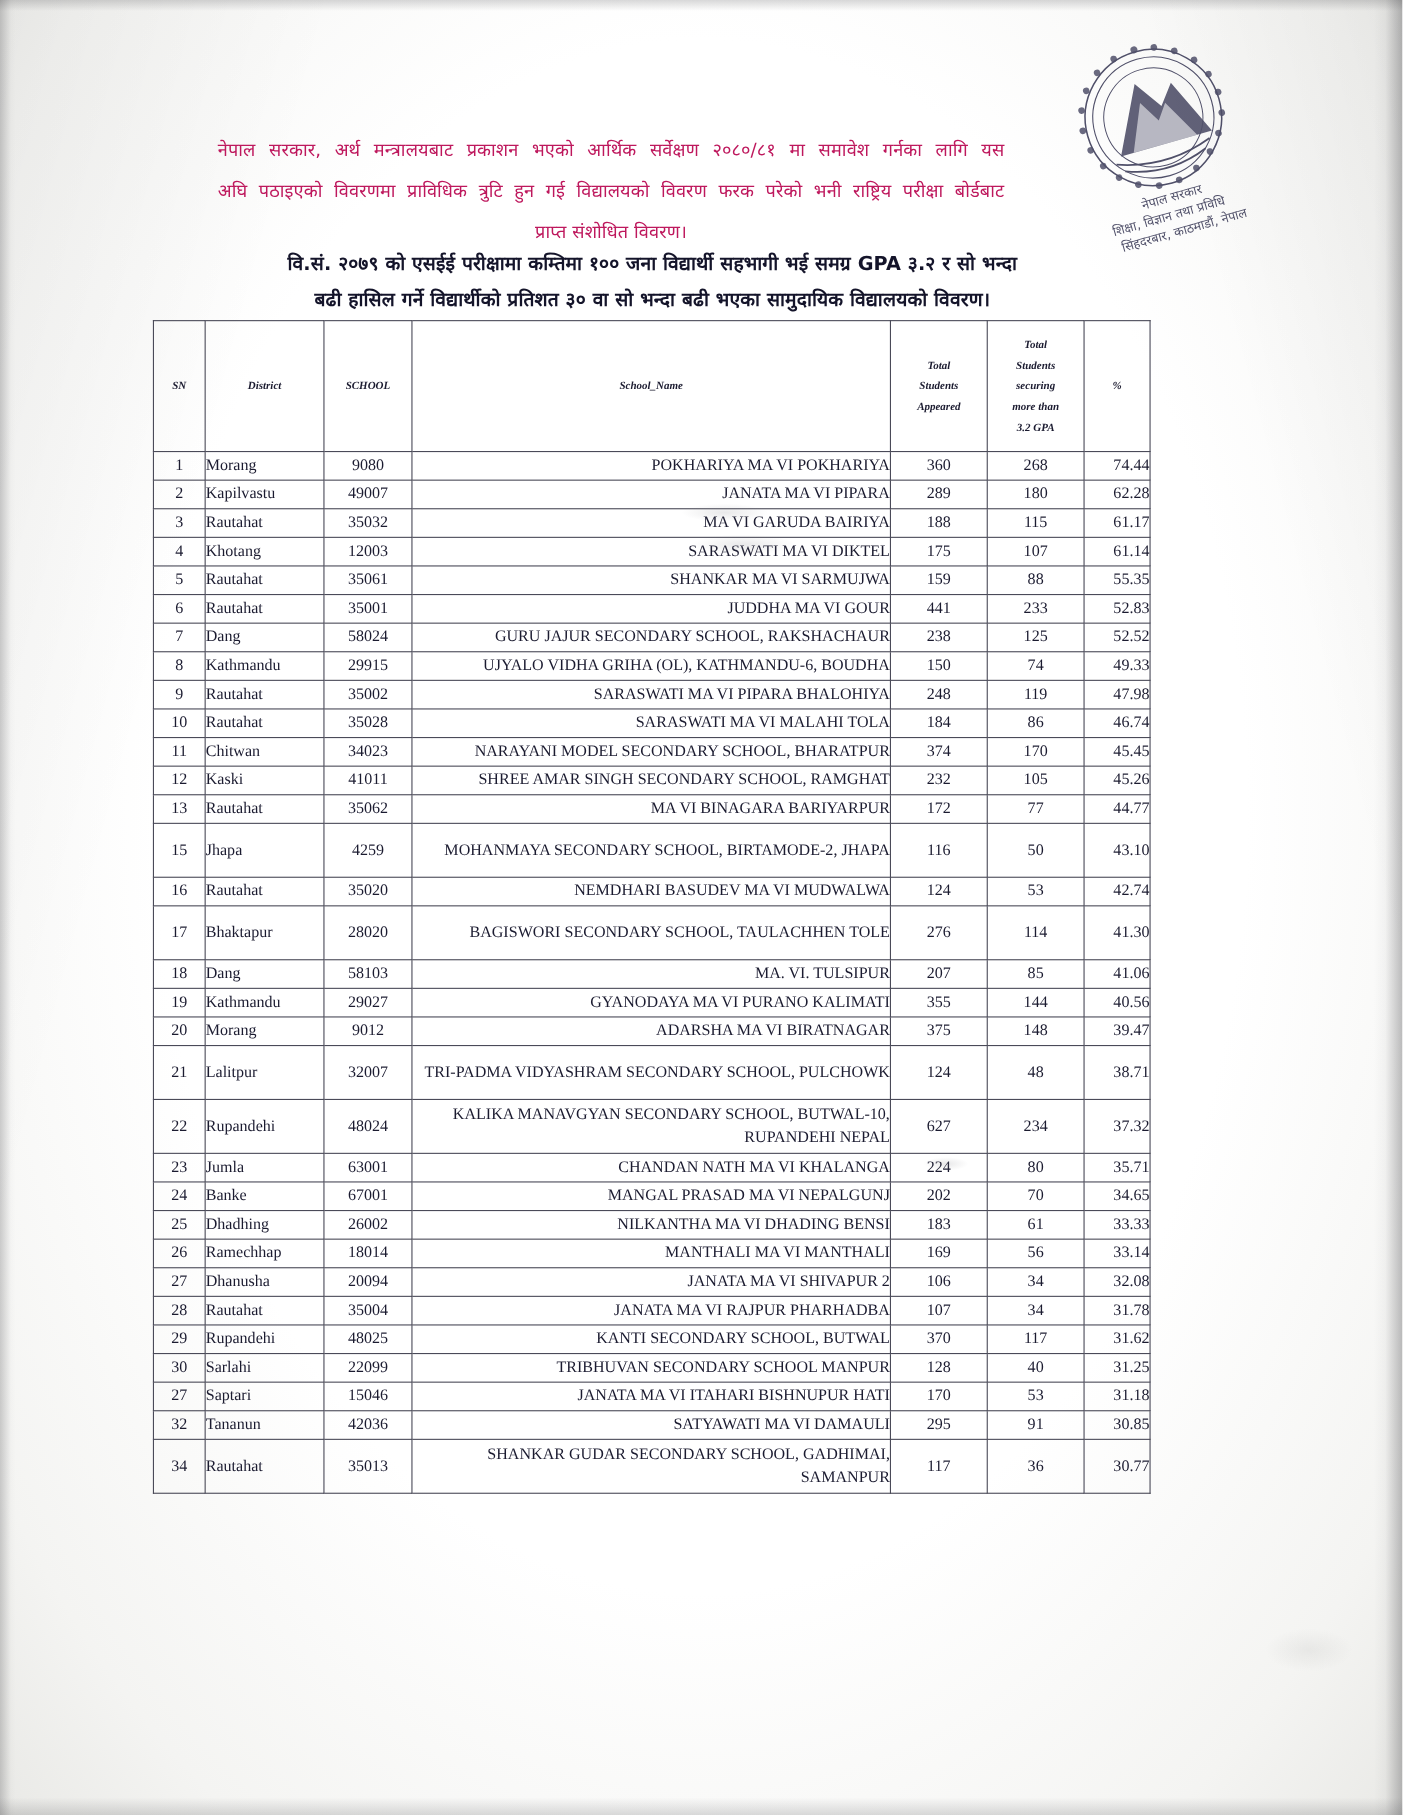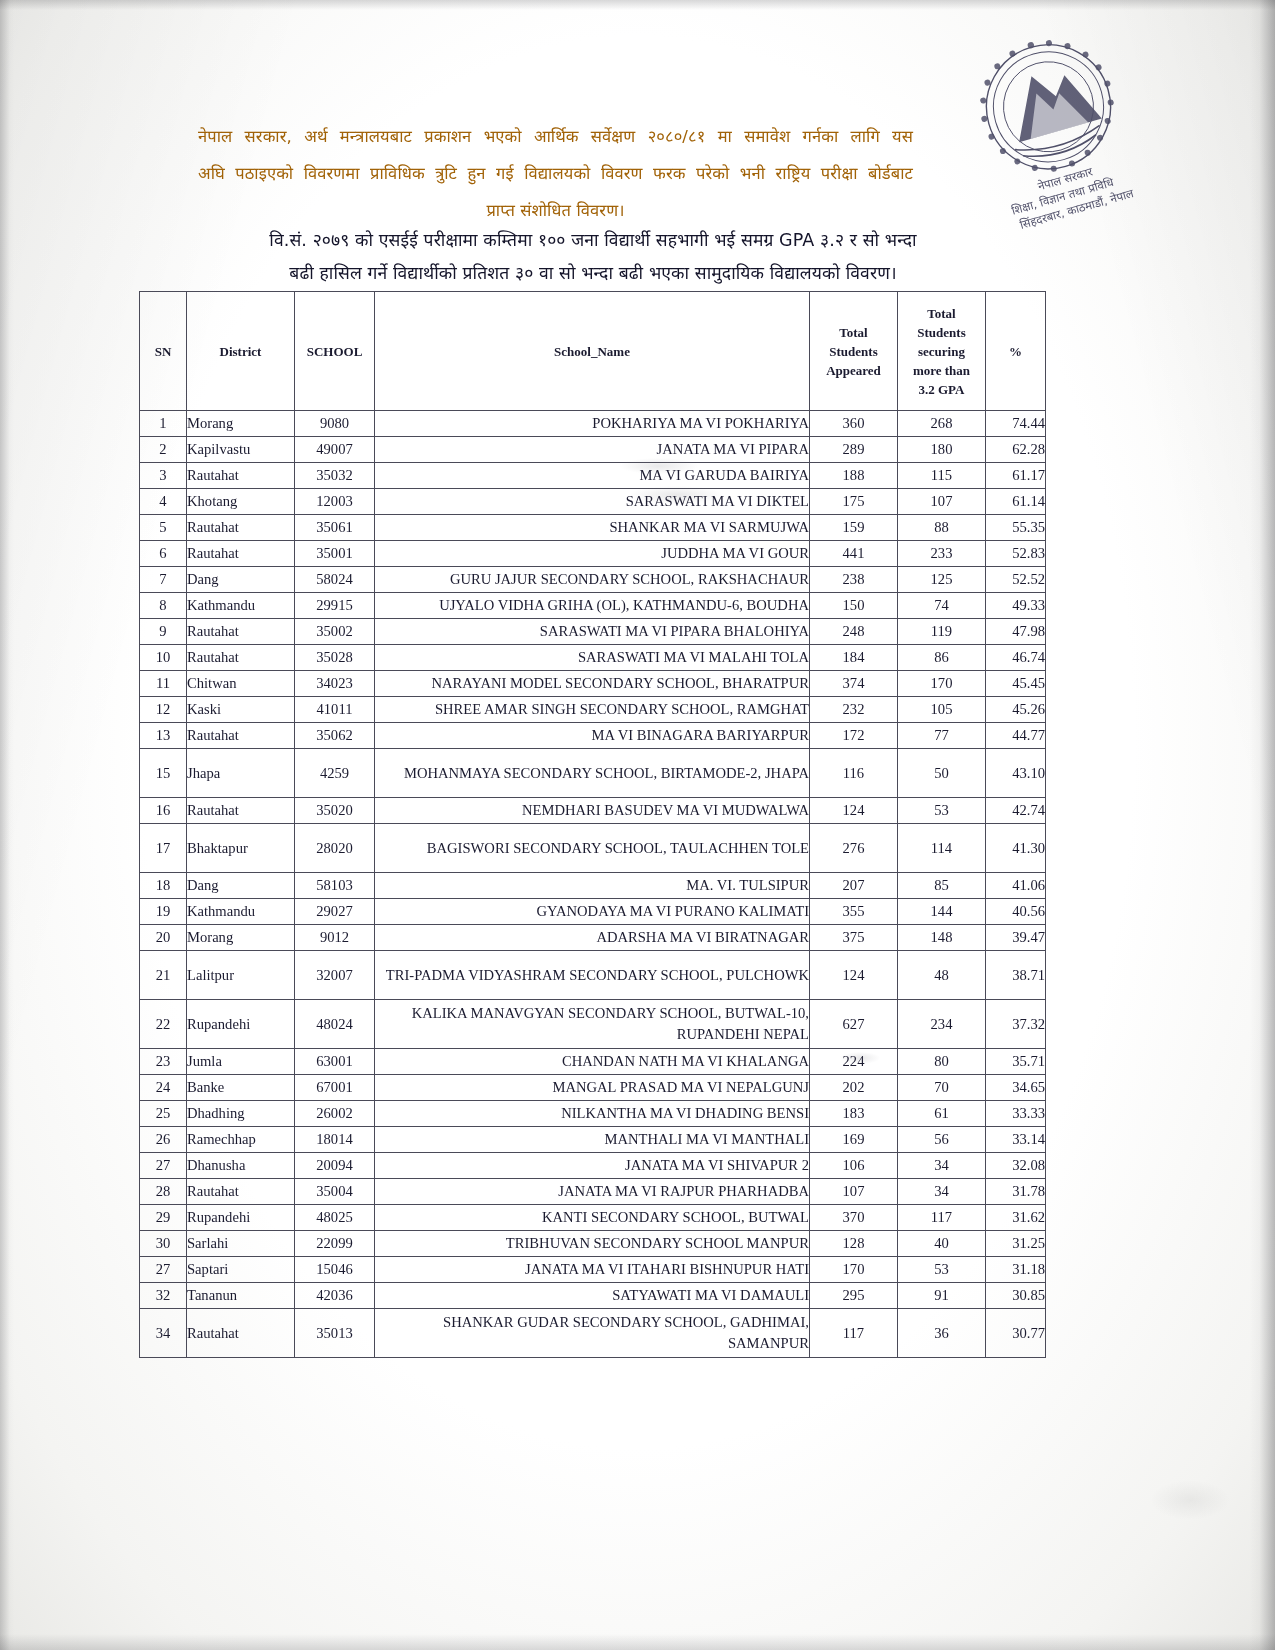--- a/index.html
+++ b/index.html
@@ -65,7 +65,7 @@
     font-family: "DejaVu Sans", sans-serif;
     font-size: 16.5px;
     line-height: 37px;
-    color: #a16207;
+    color: #be185d;
     text-align: justify;
     text-align-last: center;
     letter-spacing: 0.1px;

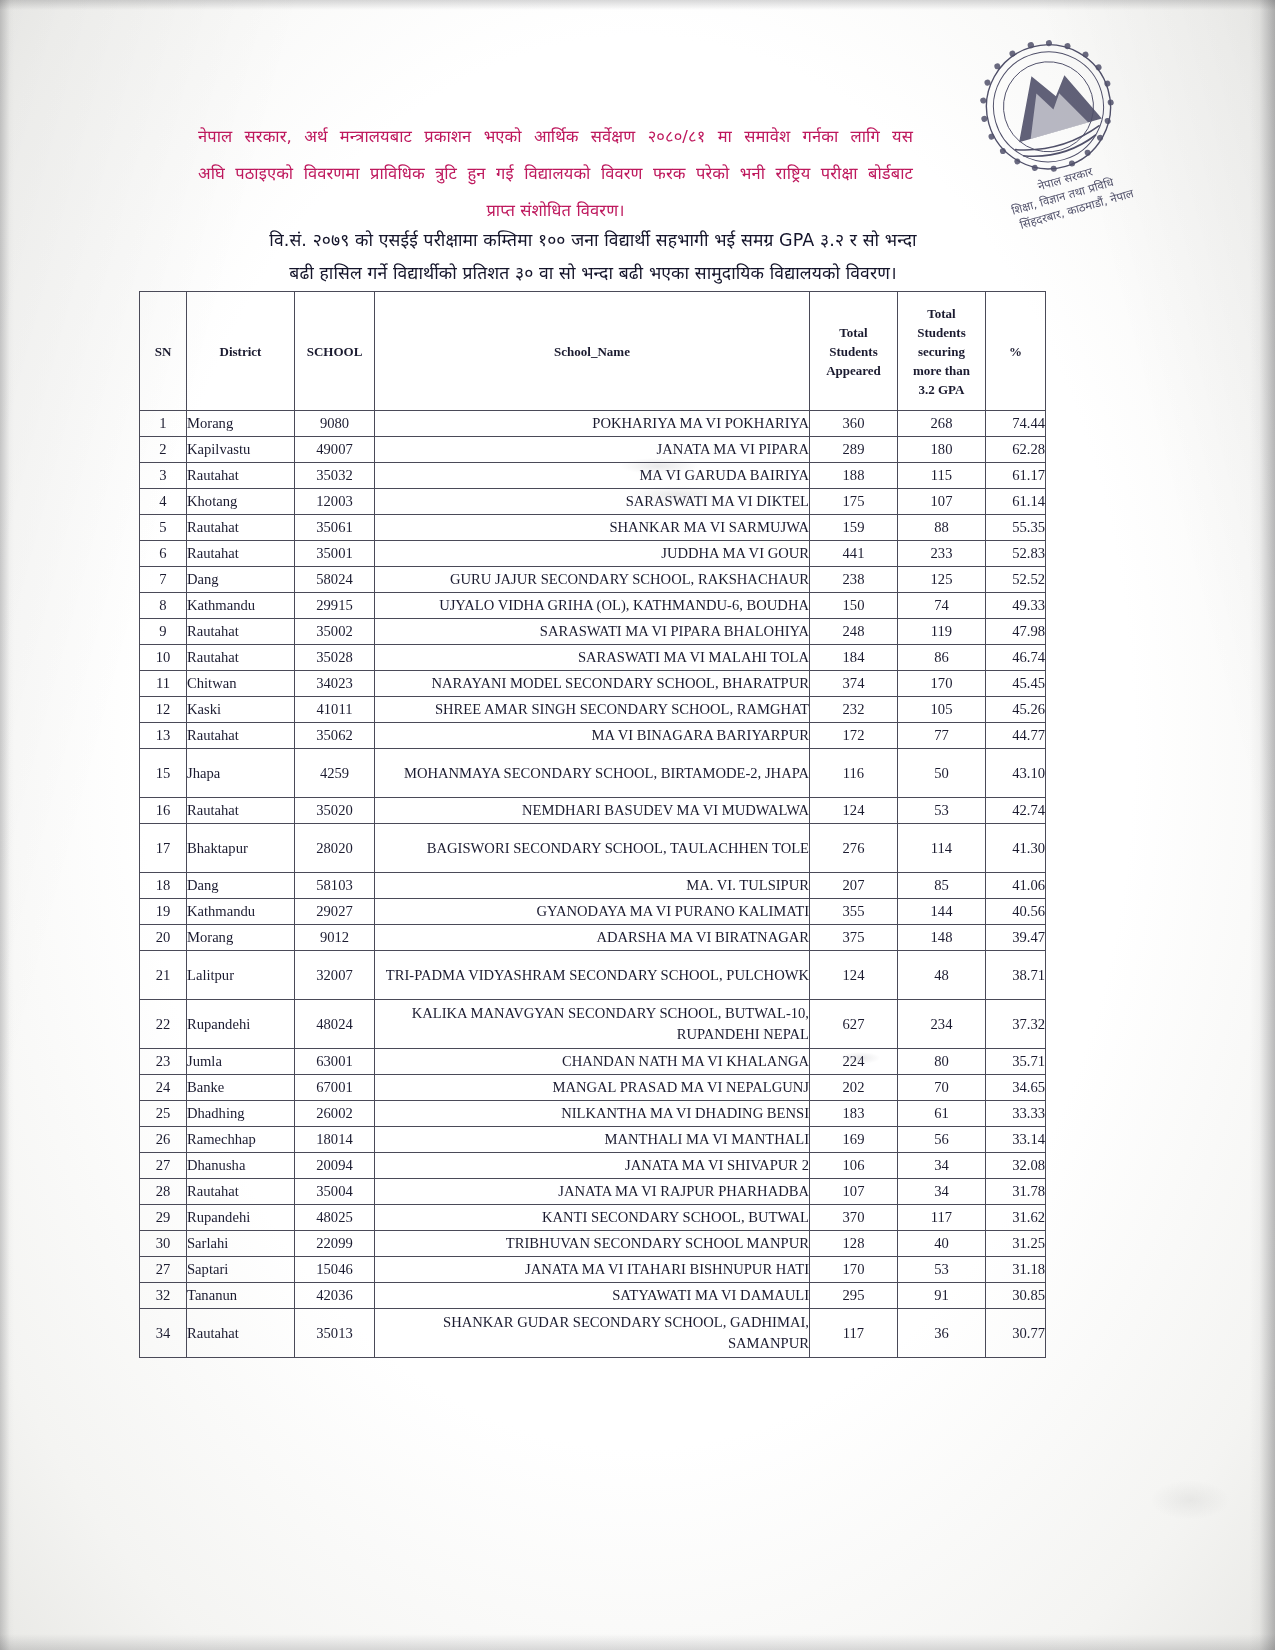--- a/index.html
+++ b/index.html
@@ -95,7 +95,7 @@
     width: 906px;
     font-family: "DejaVu Sans", sans-serif;
     font-size: 17.5px;
-    font-weight: normal;
+    font-weight: bold;
     line-height: 33px;
     text-align: center;
     color: #14142a;

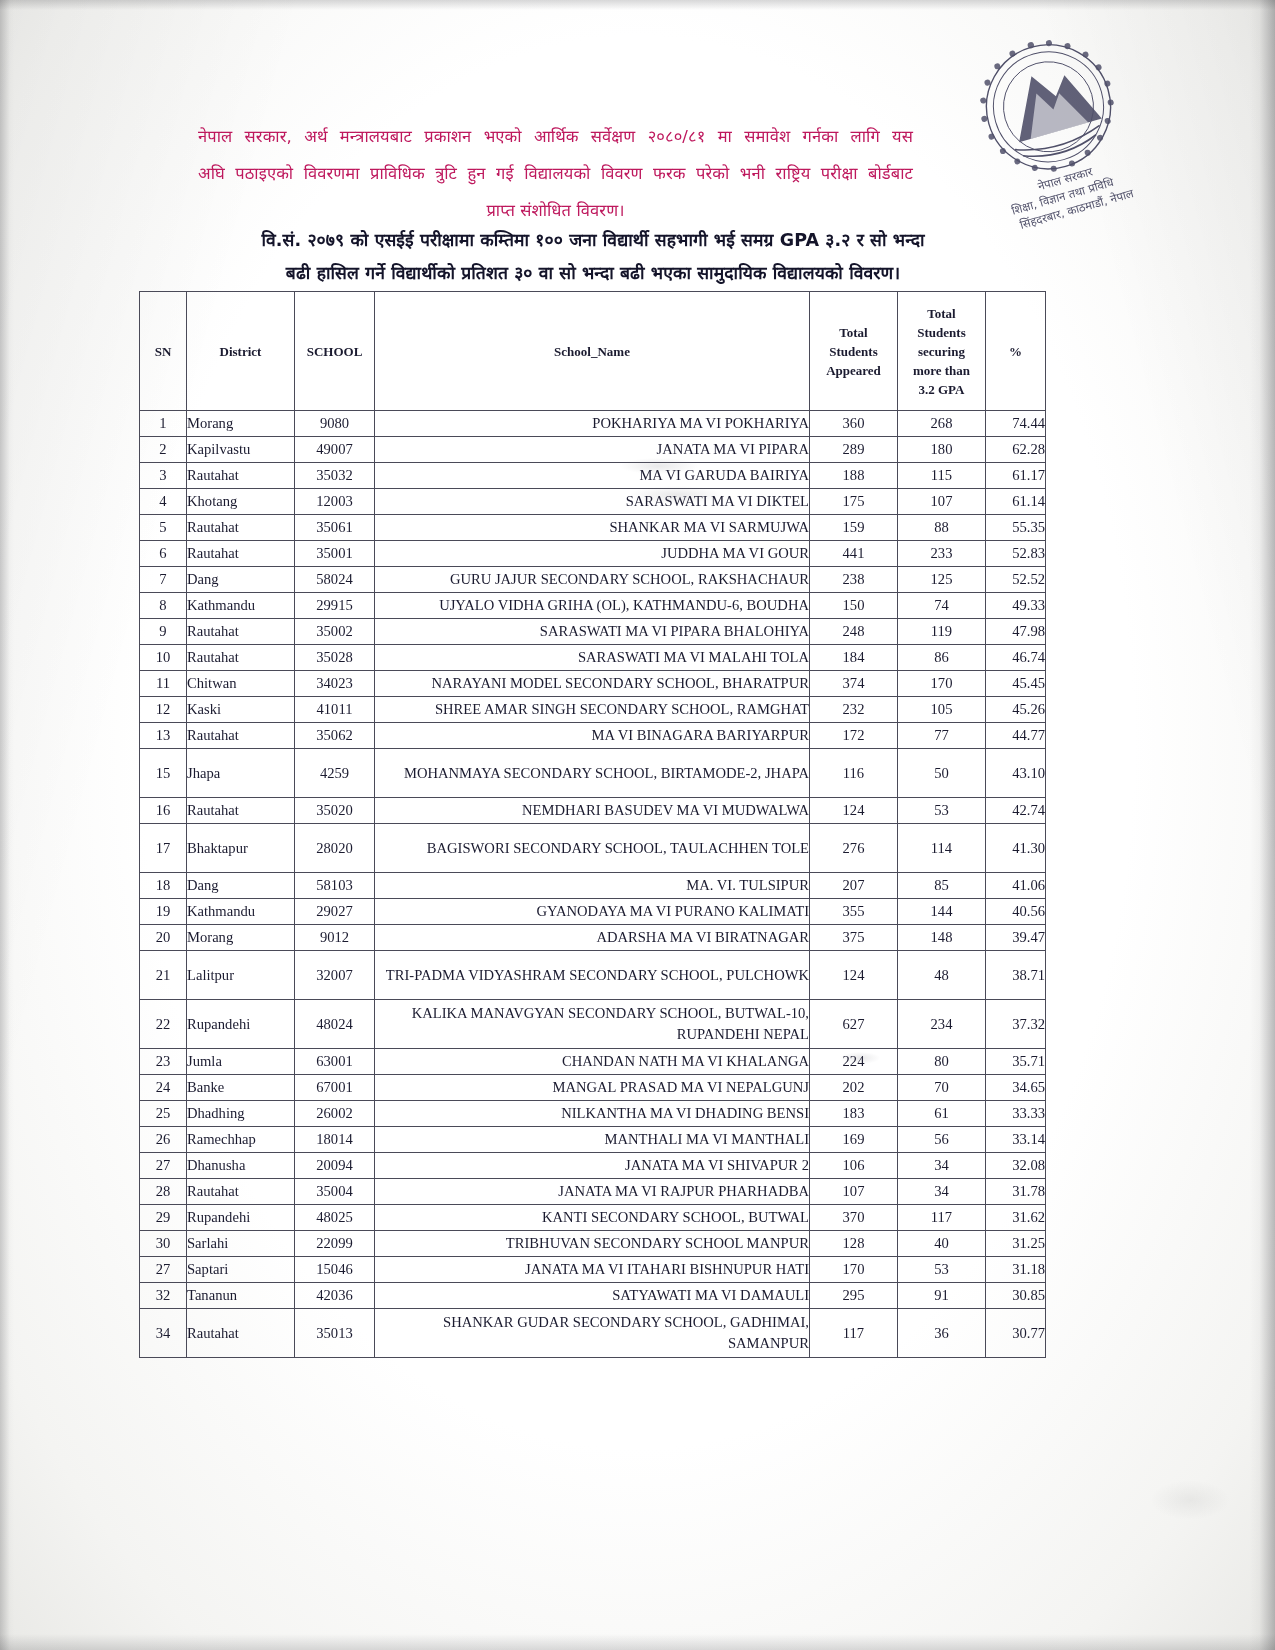--- a/index.html
+++ b/index.html
@@ -128,7 +128,8 @@
     line-height: 19px;
     padding: 6px 3px;
     height: 106px;
-    font-size: 13px;
+    font-size: 10px;
+    font-style: italic;
   }
   
   col.c-sn      { width: 47px; }

